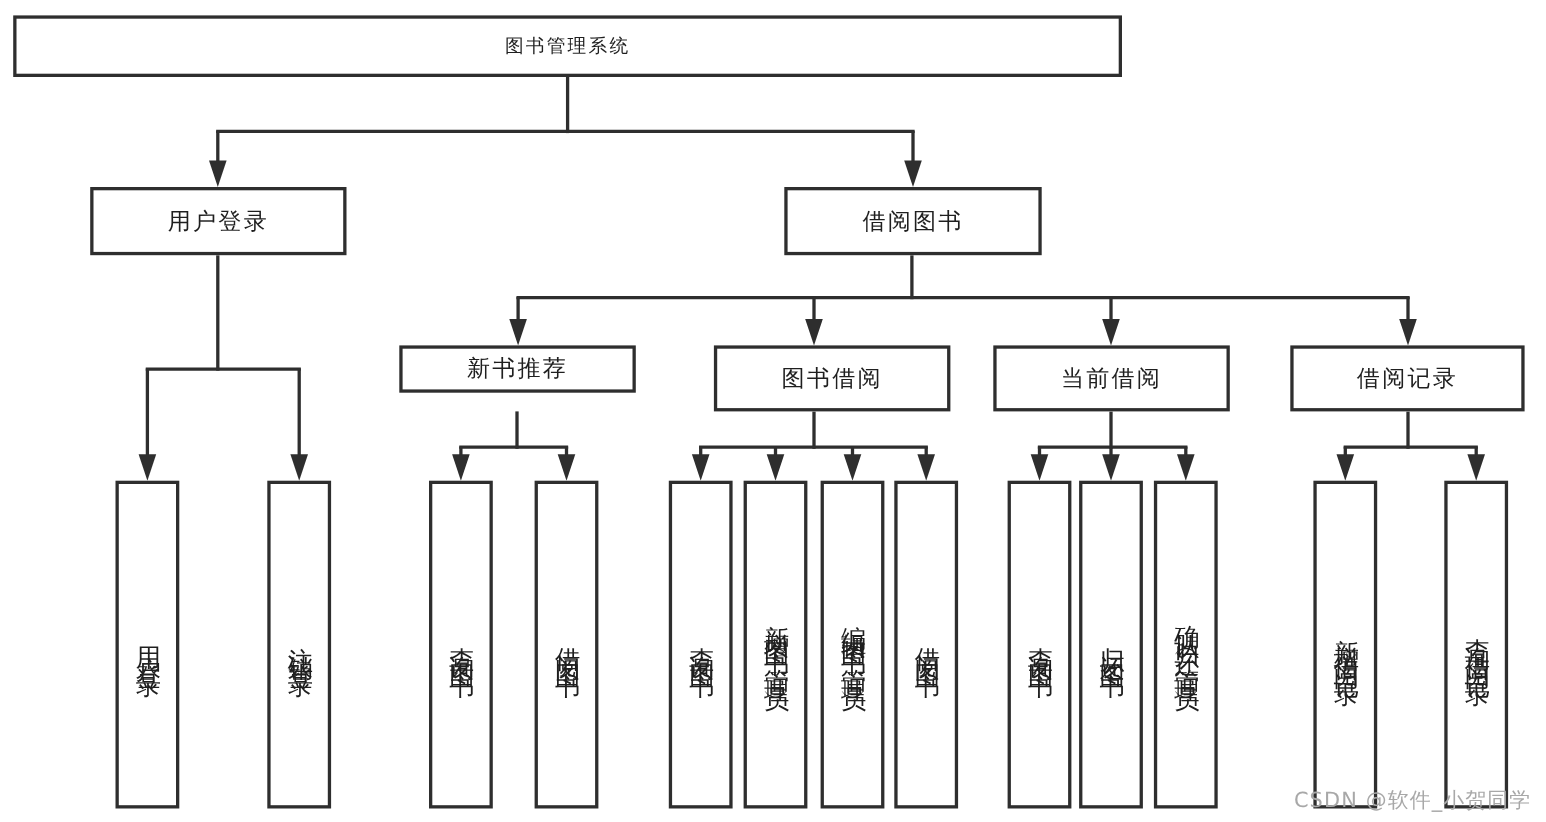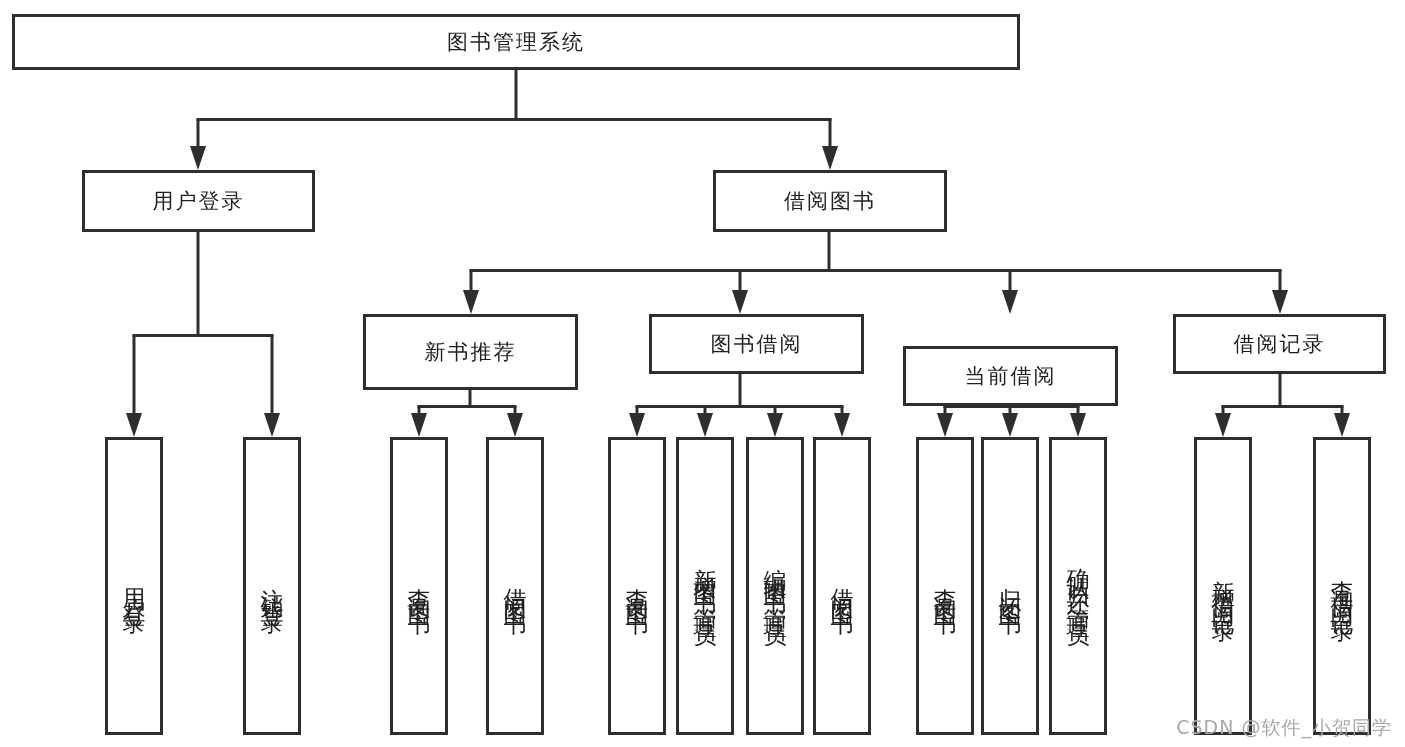--- a/index.html
+++ b/index.html
@@ -33,7 +33,7 @@
     letter-spacing: 2px;
     line-height: 1;
   }
-  .node.lvl1 { font-size: 21px; }
+  .node.lvl1 { font-size: 17px; }
   .node.lvl2 { font-size: 21px; }
   .node.lvl3 { font-size: 21px; }
 

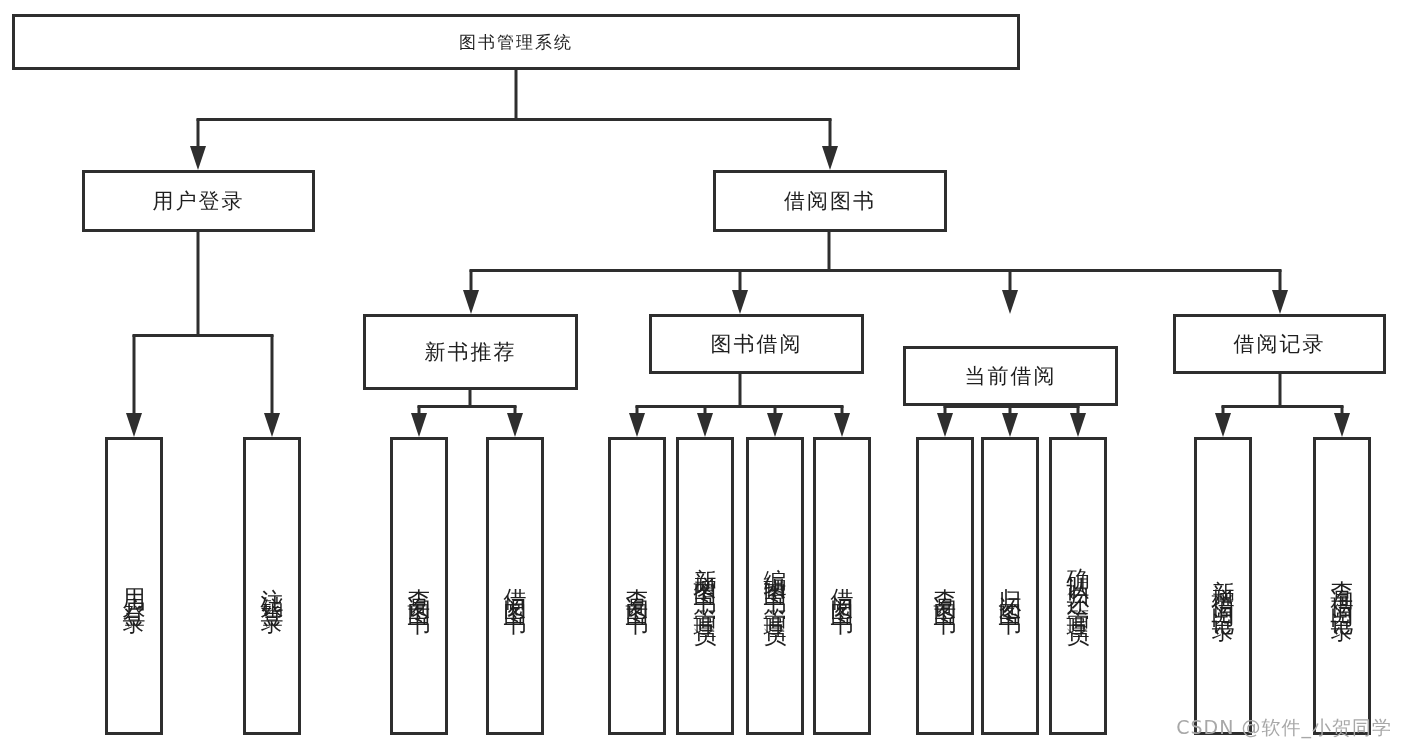--- a/index.html
+++ b/index.html
@@ -152,7 +152,7 @@
     <span>借阅图书</span>
   </div>
 
-  <div class="node lvl3" style="left:363px; top:314px; width:215px; height:76px;">
+  <div class="node lvl3" style="left:363px; top:314px; width:215px; height:43px;">
     <span>新书推荐</span>
   </div>
   <div class="node lvl3" style="left:633px; top:314px; width:215px; height:60px;margin-left:16px;">

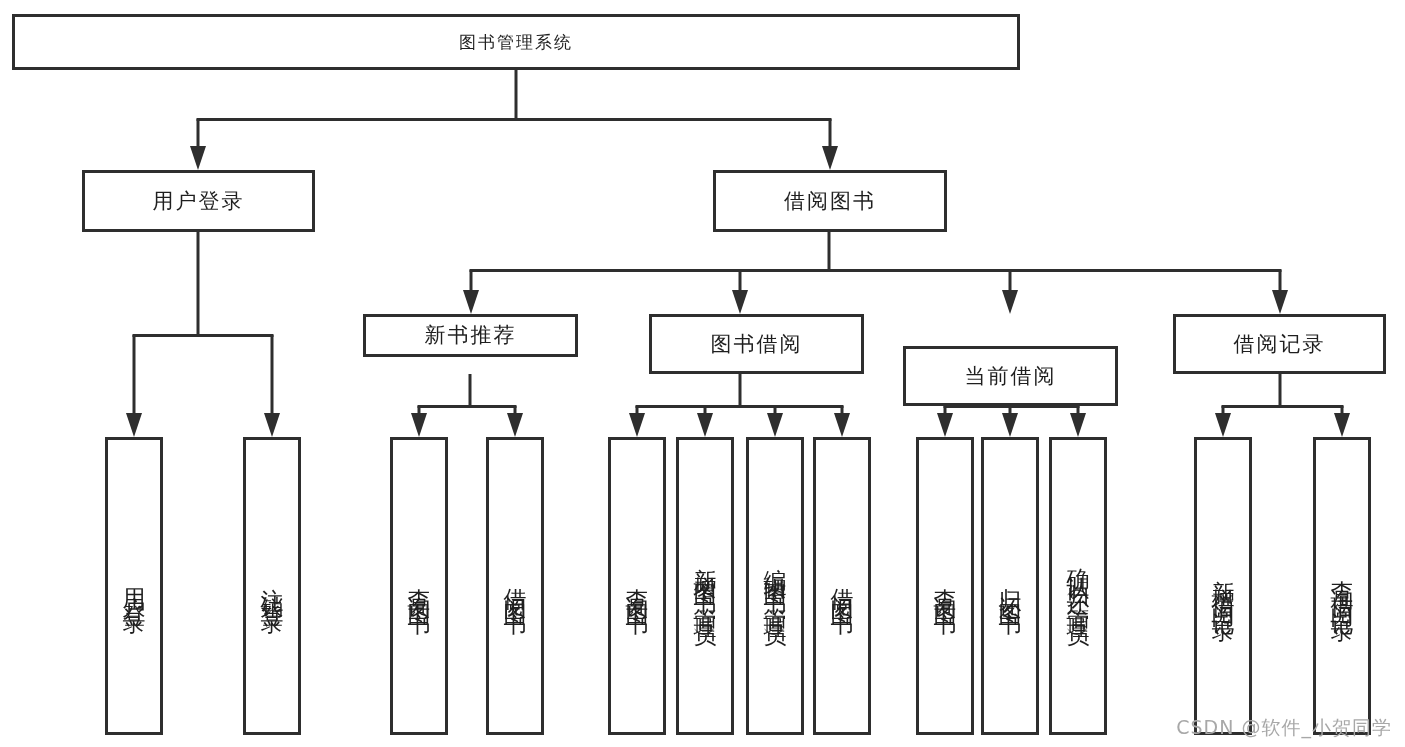--- a/index.html
+++ b/index.html
@@ -158,7 +158,7 @@
   <div class="node lvl3" style="left:633px; top:314px; width:215px; height:60px;margin-left:16px;">
     <span>图书借阅</span>
   </div>
-  <div class="node lvl3" style="left:903px; top:314px; width:215px; height:60px;margin-top:32px;">
+  <div class="node lvl3" style="left:903px; top:314px; width:215px; height:60px;">
     <span>当前借阅</span>
   </div>
   <div class="node lvl3" style="left:1173px; top:314px; width:213px; height:60px;">

